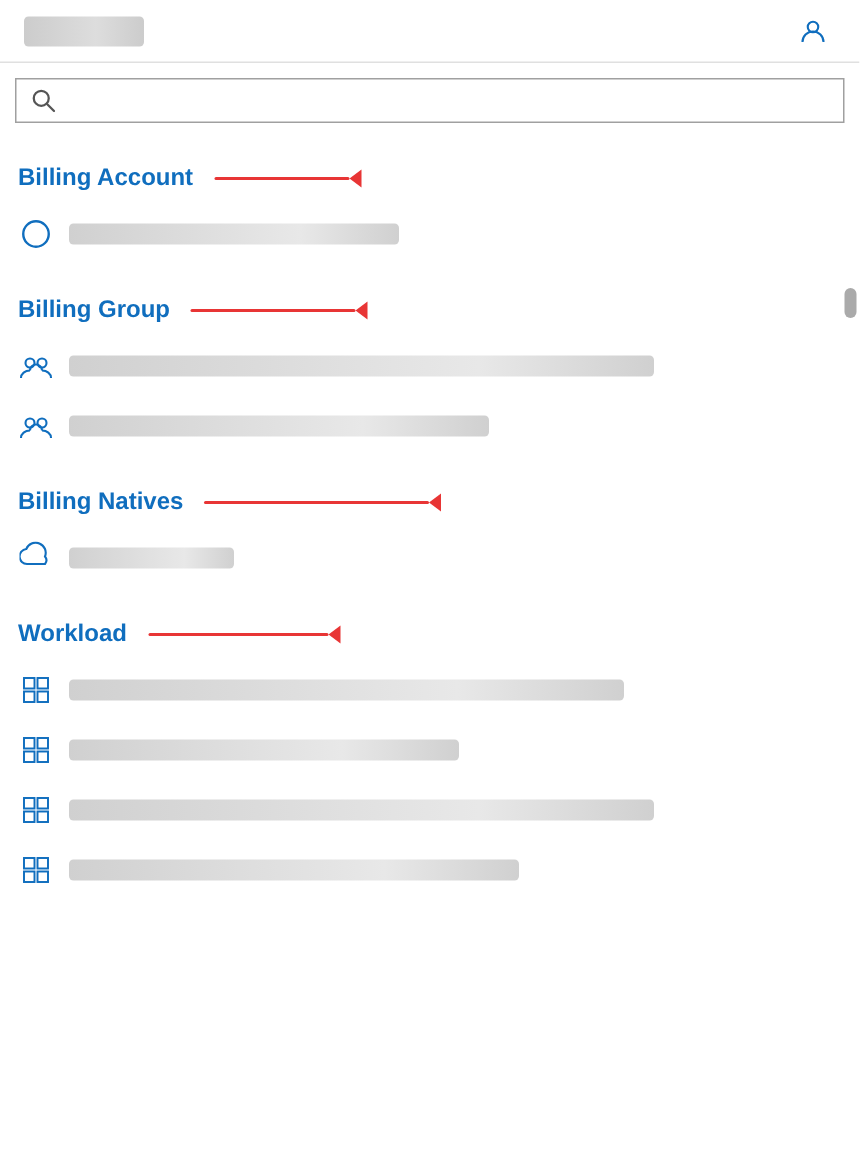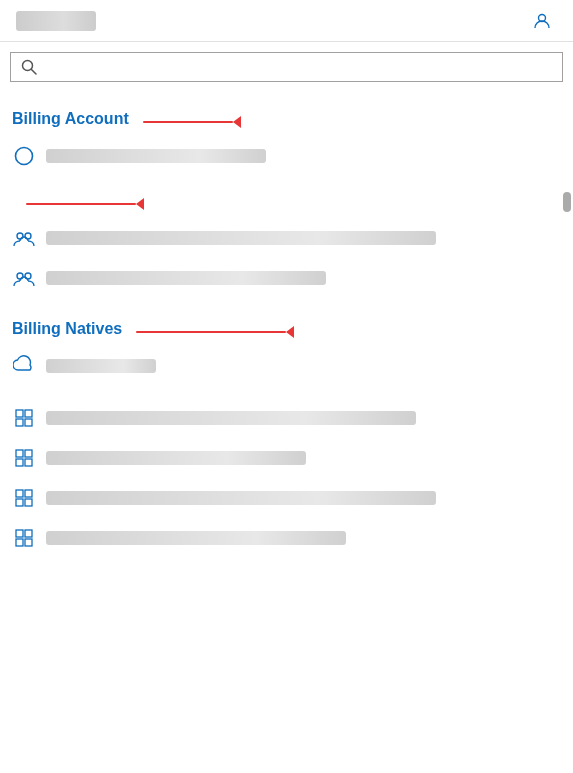--- a/index.html
+++ b/index.html
@@ -86,7 +86,7 @@
     
     .section-heading {
       display: flex;
-      align-items: flex-end;
+      align-items: center;
       margin-bottom: 8px;
       margin-top: 10px;
     }

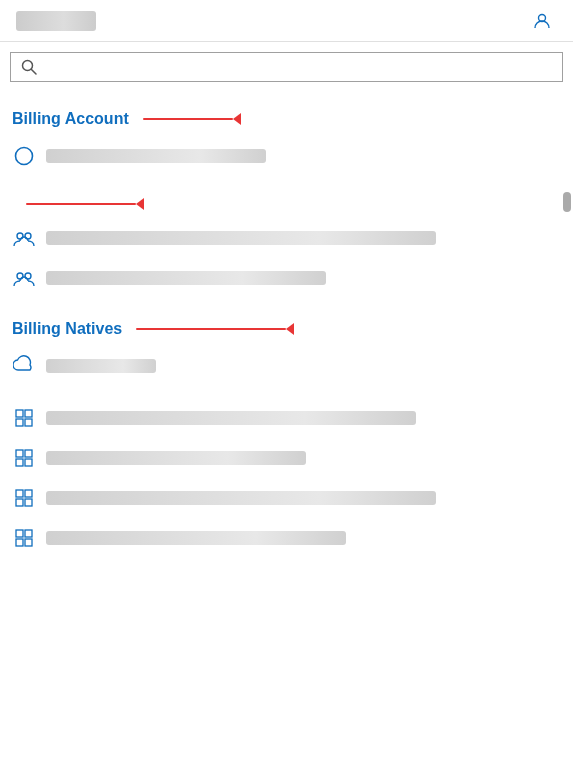--- a/index.html
+++ b/index.html
@@ -191,6 +191,7 @@
     </div>
     <div class="section-sep"></div>
     <div class="section-heading">
+      <span class="section-title">Billing Group</span>
       <span class="arrow-annotation">
         <div class="arrow-line" style="width: 110px;"></div>
         <div class="arrow-head"></div>

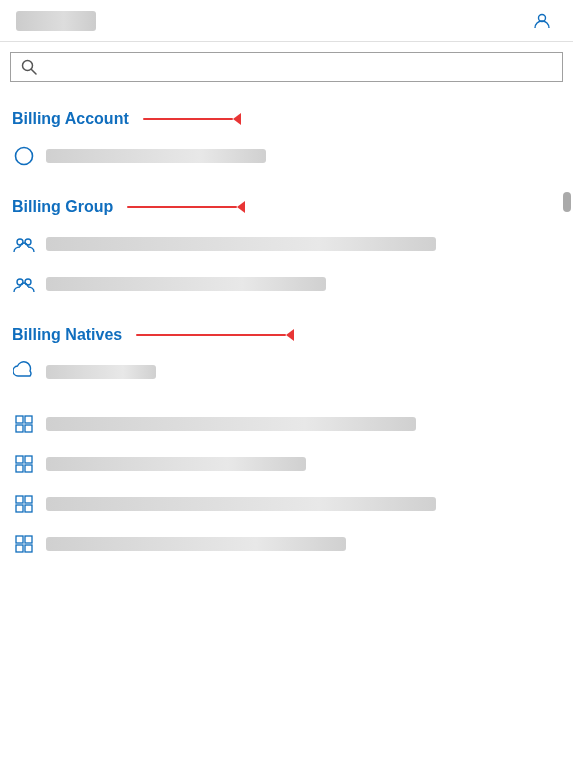--- a/index.html
+++ b/index.html
@@ -238,6 +238,13 @@
       <div class="item-bar" style="width: 110px;"></div>
     </div>
     <div class="section-sep"></div>
+    <div class="section-heading">
+      <span class="section-title">Workload</span>
+      <span class="arrow-annotation">
+        <div class="arrow-line" style="width: 120px;"></div>
+        <div class="arrow-head"></div>
+      </span>
+    </div>
     <div class="list-item">
       <div class="item-icon">
         <svg width="22" height="22" viewBox="0 0 22 22">

